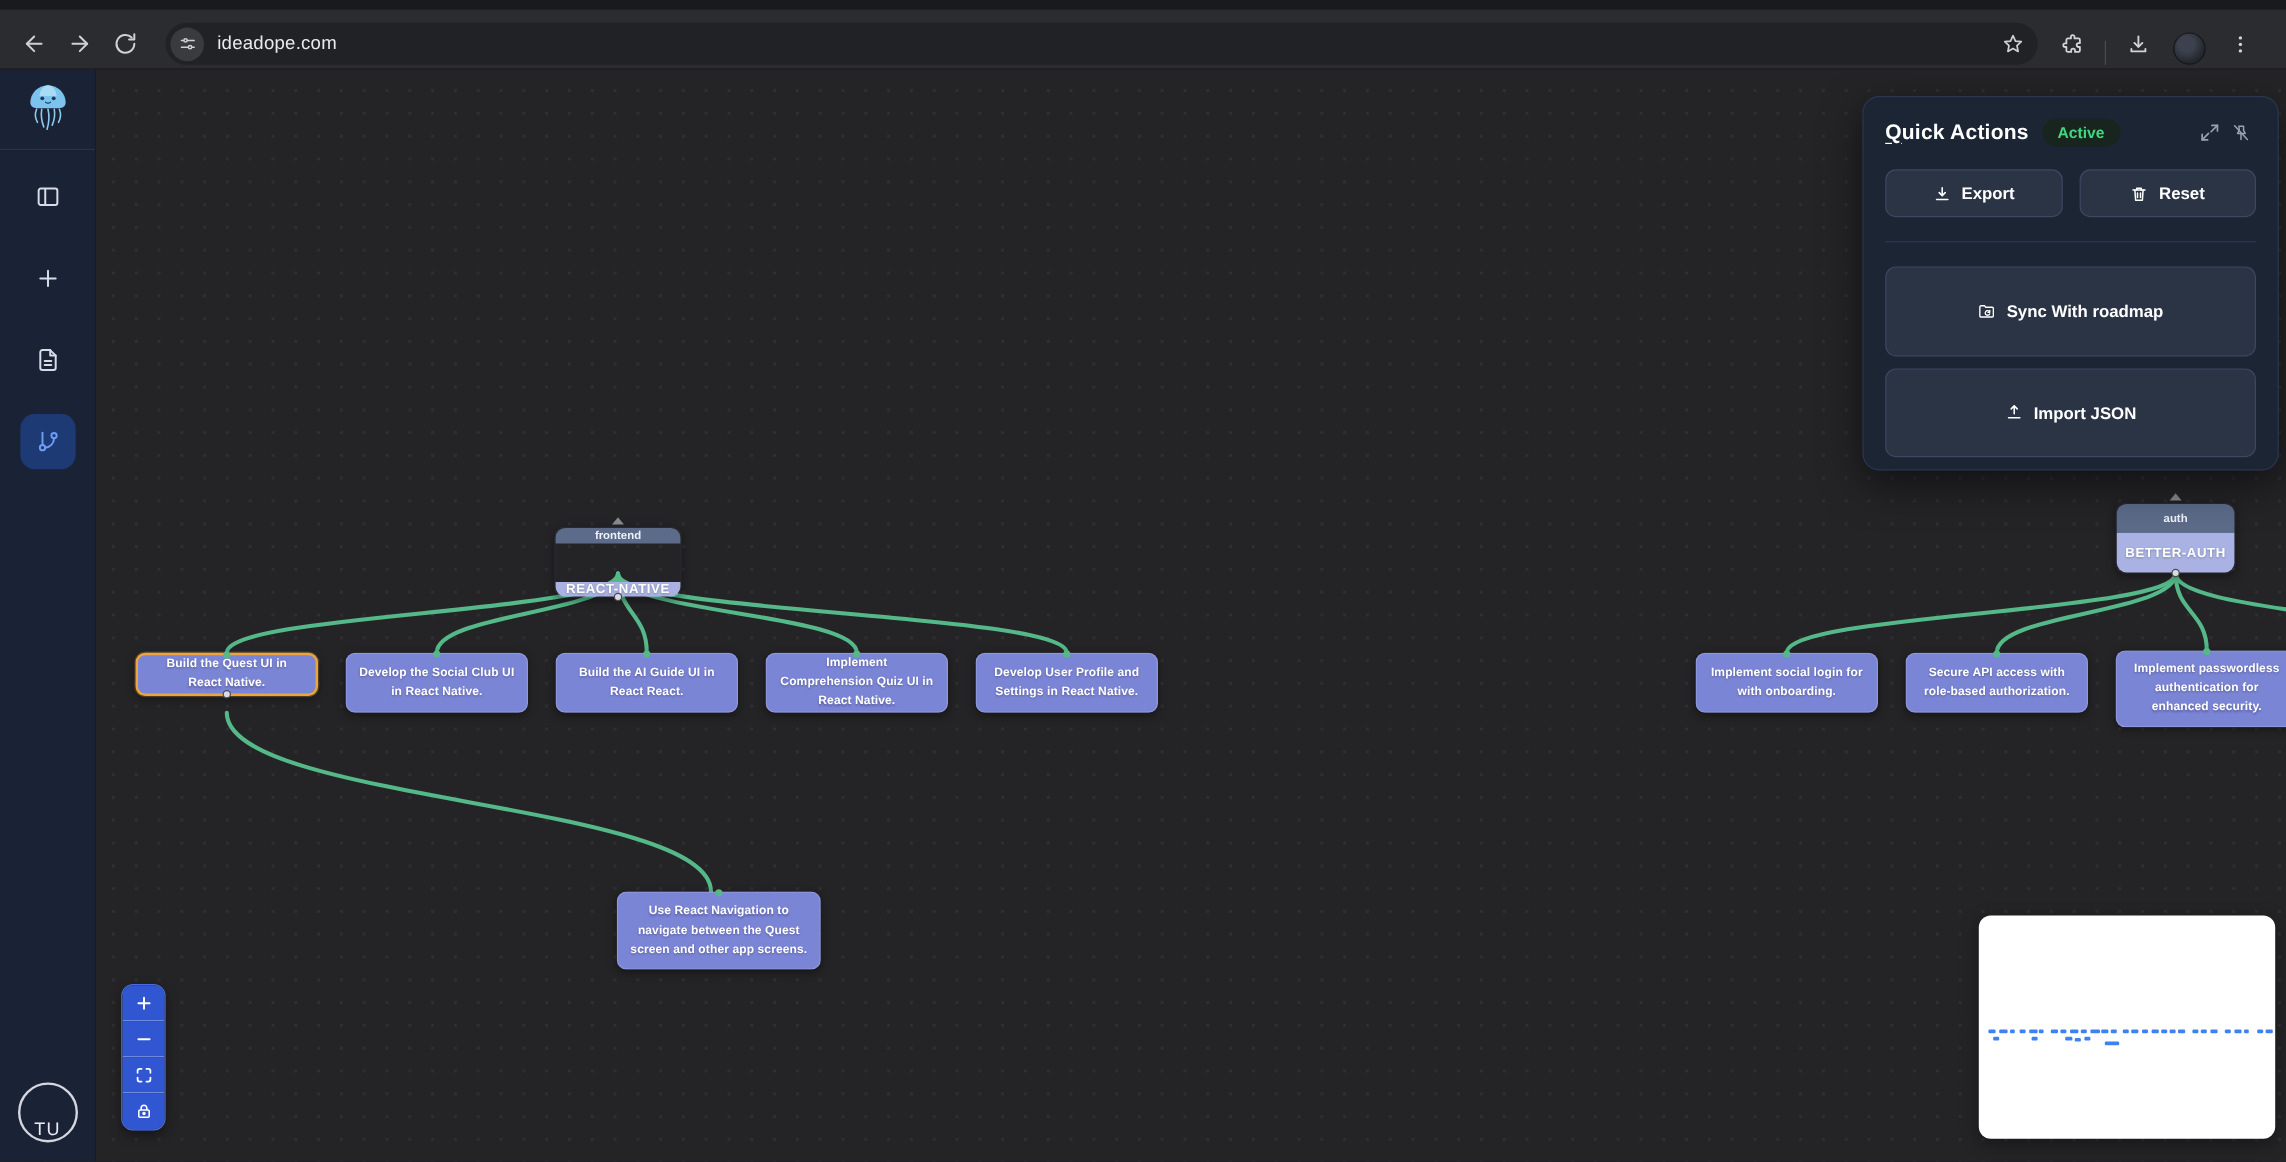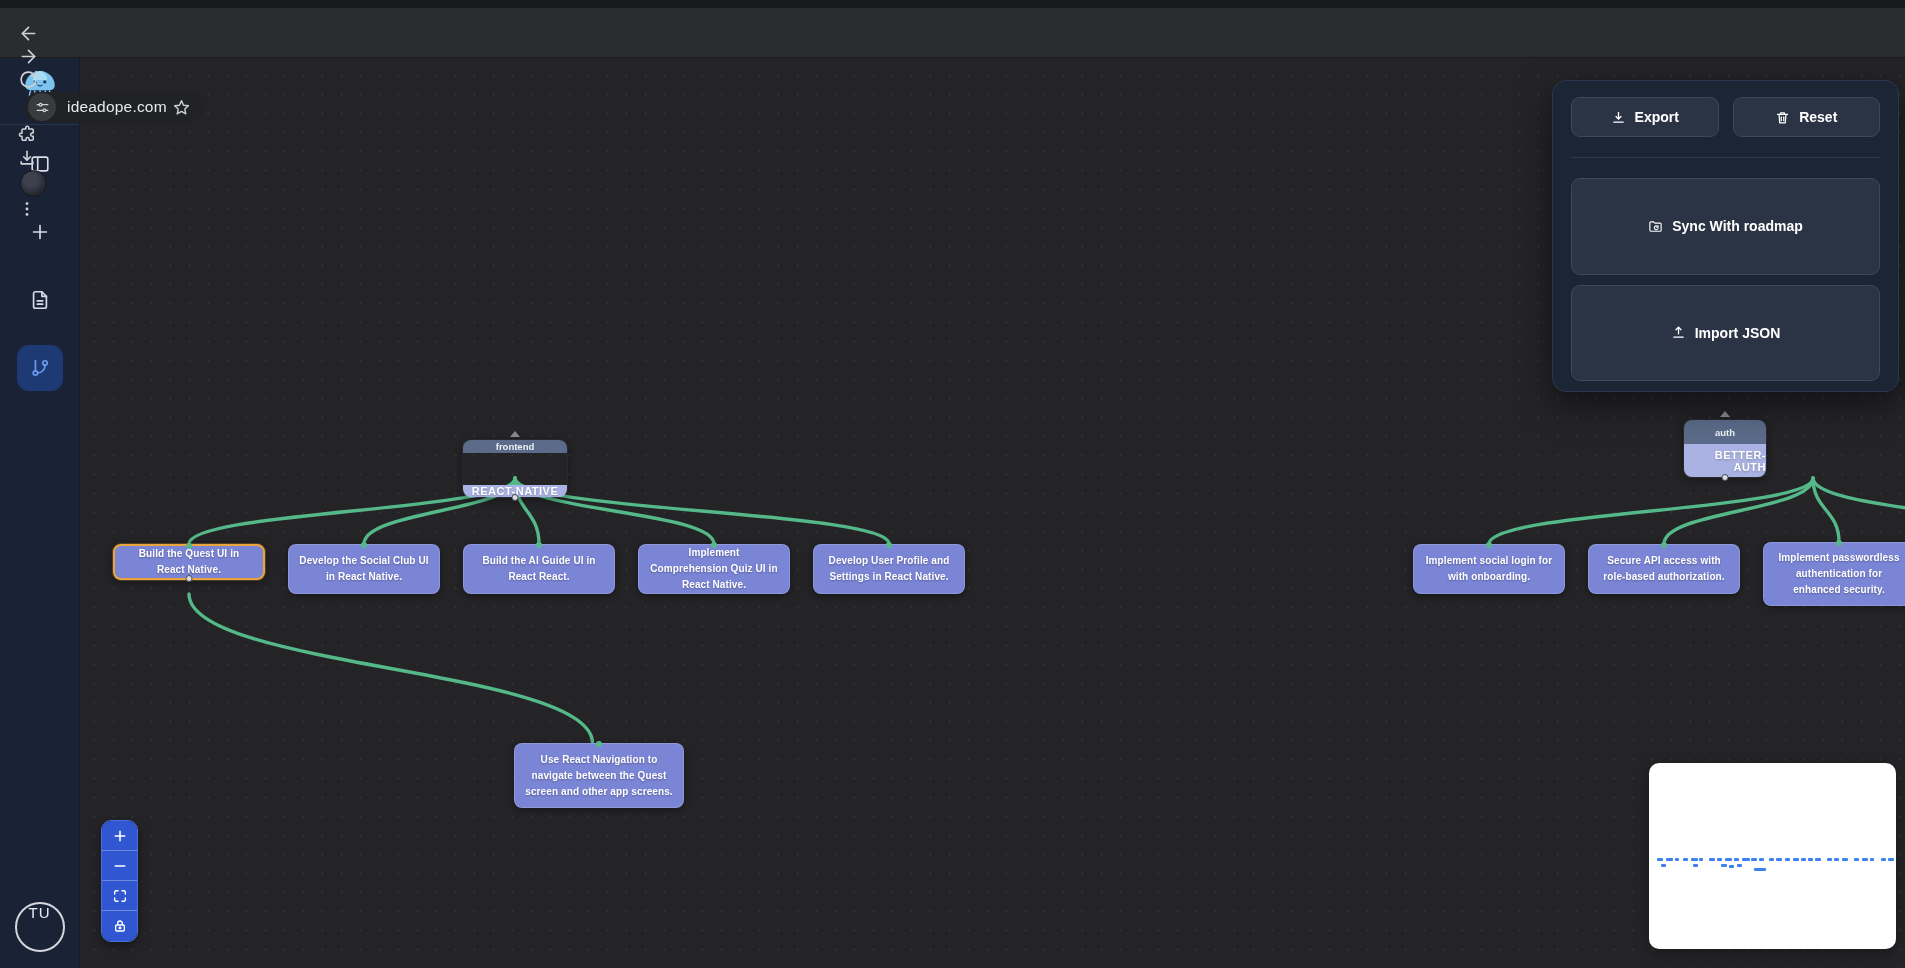--- a/index.html
+++ b/index.html
@@ -11,7 +11,7 @@
   .chrome { position:absolute; left:0; top:0; width:1905px; height:58px; z-index:10;
     background:#2b2c2f; border-bottom:1px solid #1b1b1d; }
   .window-strip { height:8px; background:#191a1c; }
-  .toolbar { height:50px; display:flex; align-items:flex-start; padding:15px 10px; gap:2px;flex-direction:column; }
+  .toolbar { height:50px; display:flex; align-items:flex-end; padding:4px 10px; gap:2px; }
   .nav-btn { width:36px; height:36px; border:none; background:transparent; color:#cfd1d4;
     display:flex; align-items:center; justify-content:center; border-radius:50%; cursor:pointer; }
   .nav-btn svg { width:21px; height:21px; }

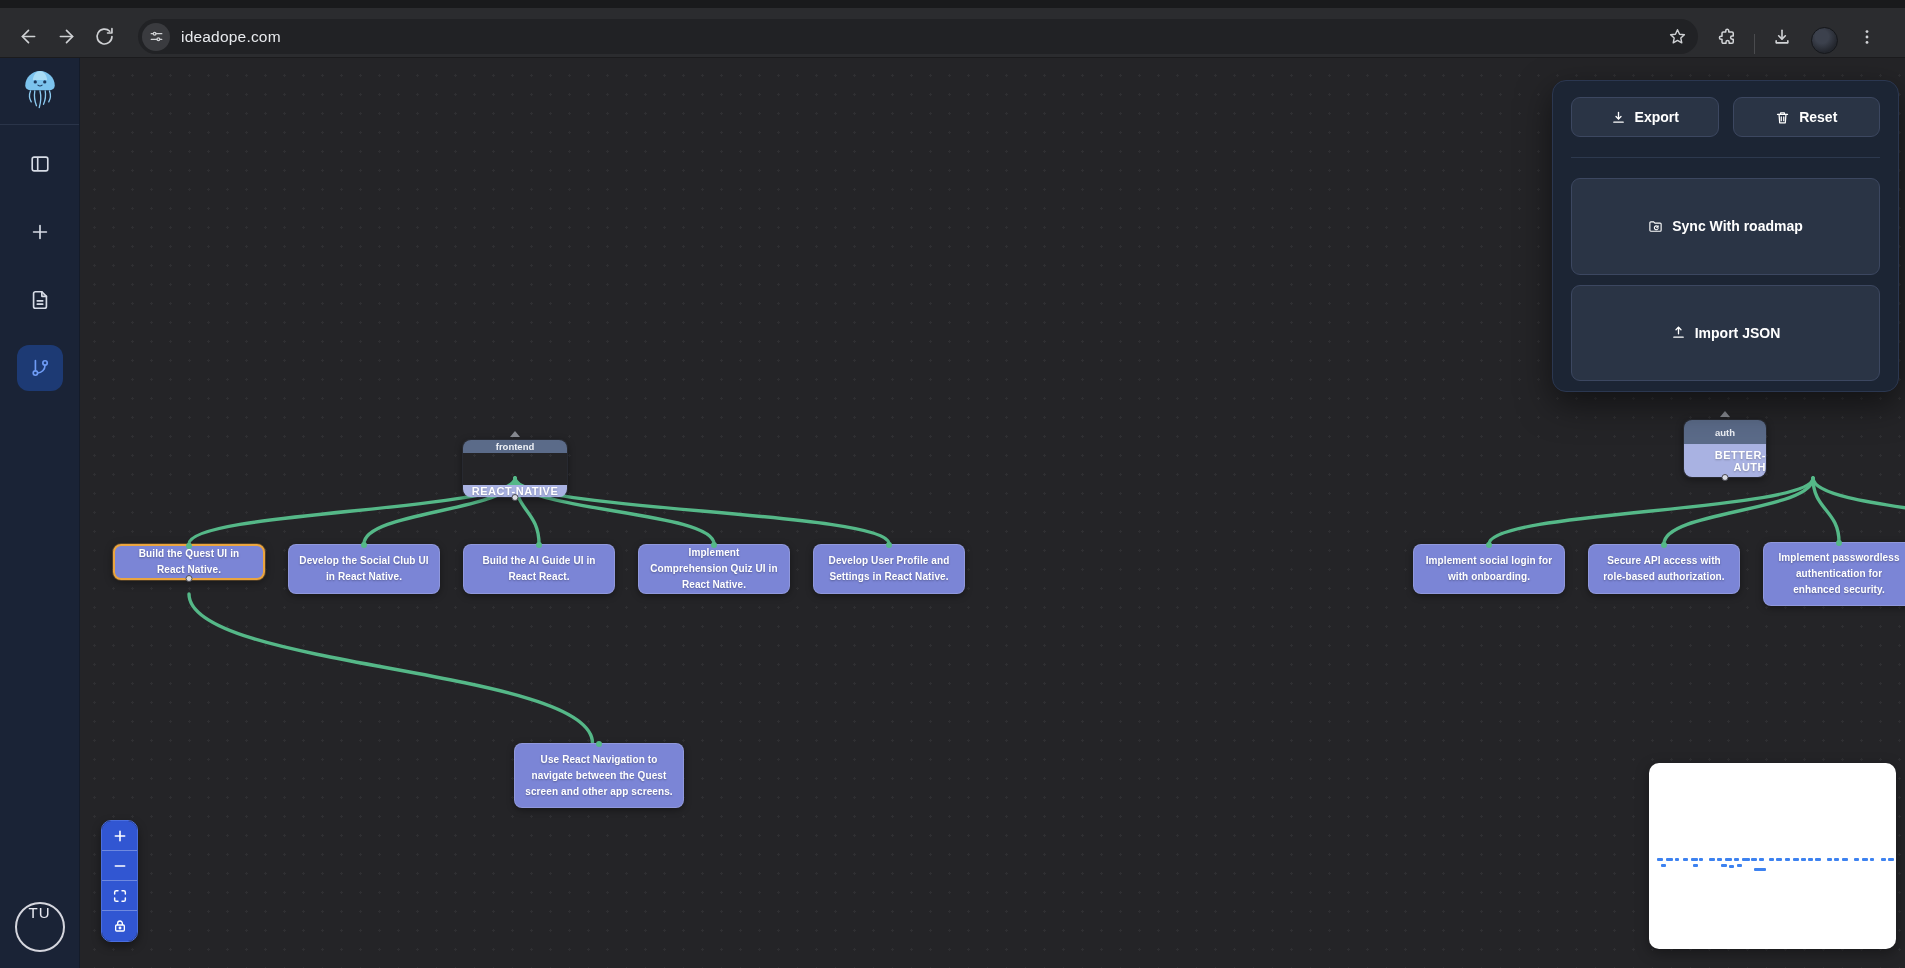--- a/index.html
+++ b/index.html
@@ -305,6 +305,26 @@
 </div>
 
 <div class="qa-panel">
+  <div class="qa-header">
+    <span class="qa-title"><span class="u">Q</span><span>uick Actions</span></span>
+    <span class="qa-badge">Active</span>
+    <div class="qa-hspace"></div>
+    <button class="qa-icon-btn">
+      <svg viewBox="0 0 24 24" fill="none" stroke="currentColor" stroke-width="2" stroke-linecap="round" stroke-linejoin="round">
+          <path d="M14.5 3.5H21v6.5"></path>
+          <path d="M21 3.5L13.5 11"></path>
+          <path d="M9.5 20.5H3V14"></path>
+          <path d="M3 20.5L10.5 13"></path>
+        </svg>
+    </button>
+    <button class="qa-icon-btn">
+      <svg viewBox="0 0 24 24" fill="none" stroke="currentColor" stroke-width="1.8" stroke-linecap="round" stroke-linejoin="round">
+          <path d="M9.5 4.5h5.5v5l2 3.5H8l2-3.5z"></path>
+          <path d="M12 13v7"></path>
+          <path d="M4.5 4l15 16"></path>
+        </svg>
+    </button>
+  </div>
   <div class="qa-row">
     <button class="qa-btn">
       <svg viewBox="0 0 24 24" fill="none" stroke="currentColor" stroke-width="2.1" stroke-linecap="round" stroke-linejoin="round">

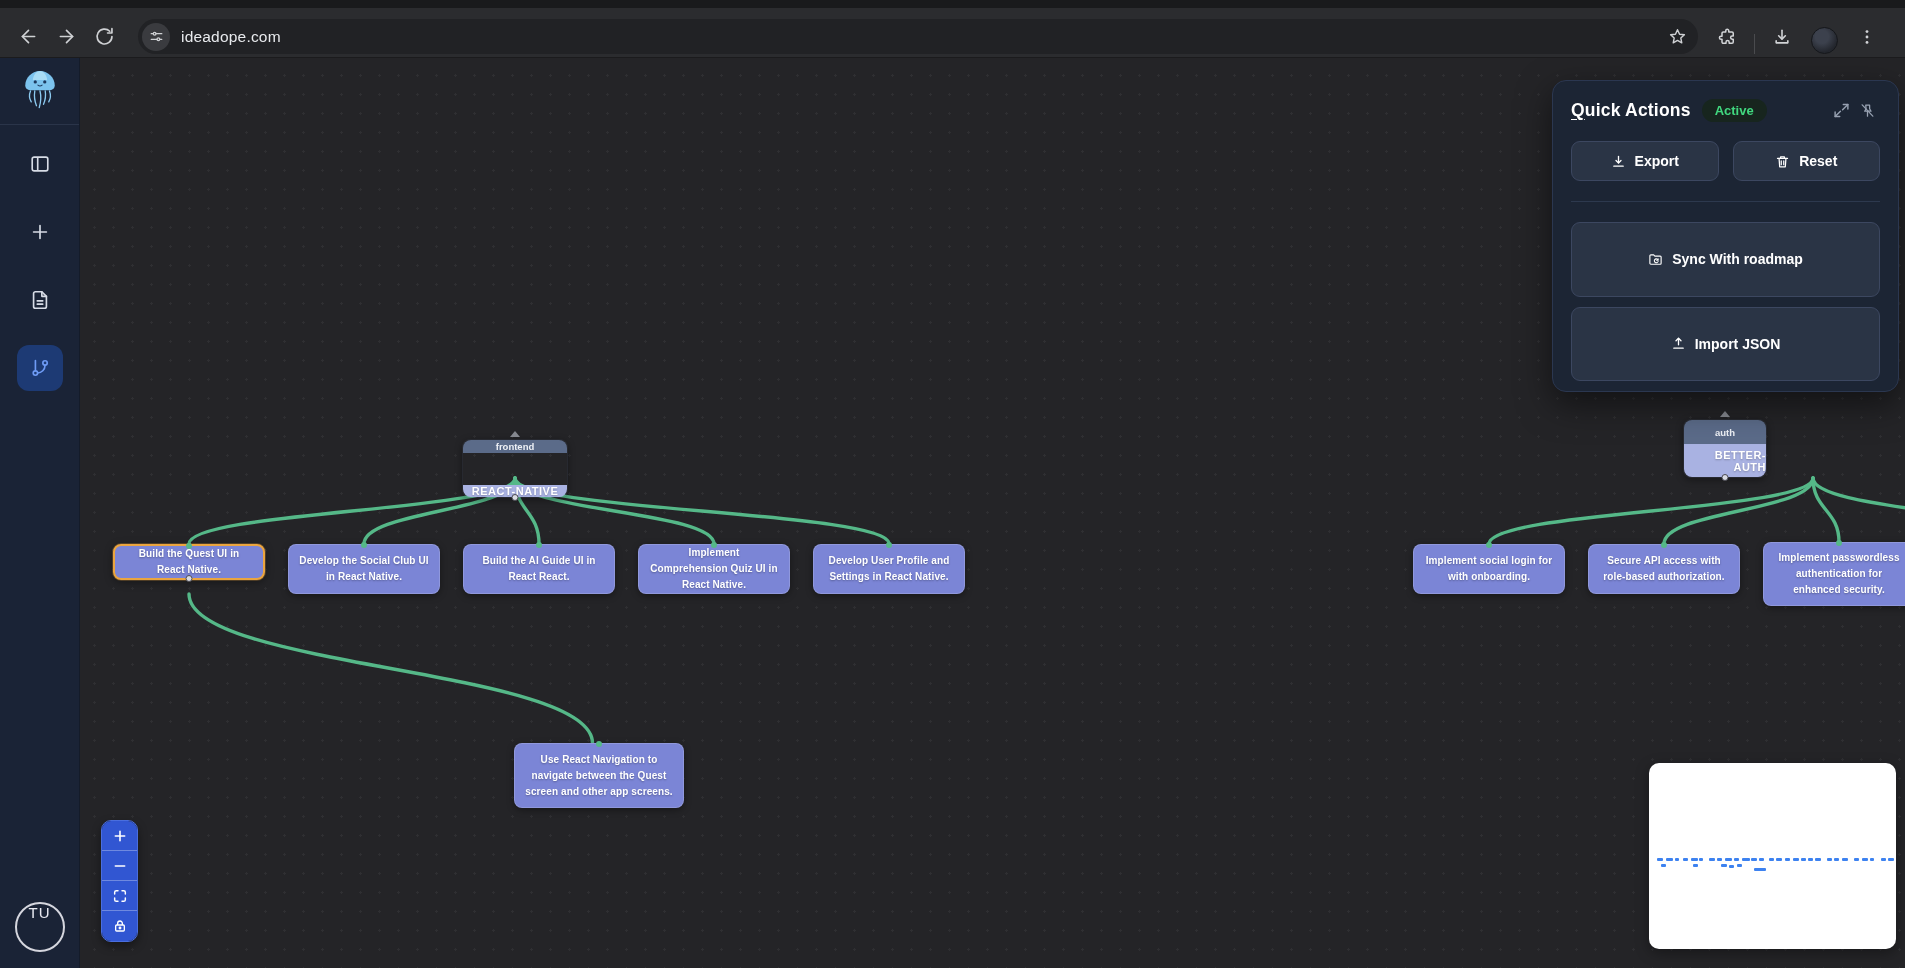--- a/index.html
+++ b/index.html
@@ -144,7 +144,7 @@
         <div class="caret"></div>
         <div class="handle handle-bottom"></div>
       </div>
-      <div class="node parent" style="left: 1683px; top: 419px; width: 84px; height: 59px; text-align: right;">
+      <div class="node parent" style="left: 1763px; top: 419px; width: 100px; height: 59px;">
         <div class="p-header">auth</div>
         <div class="p-body">BETTER-AUTH</div>
         <div class="caret"></div>

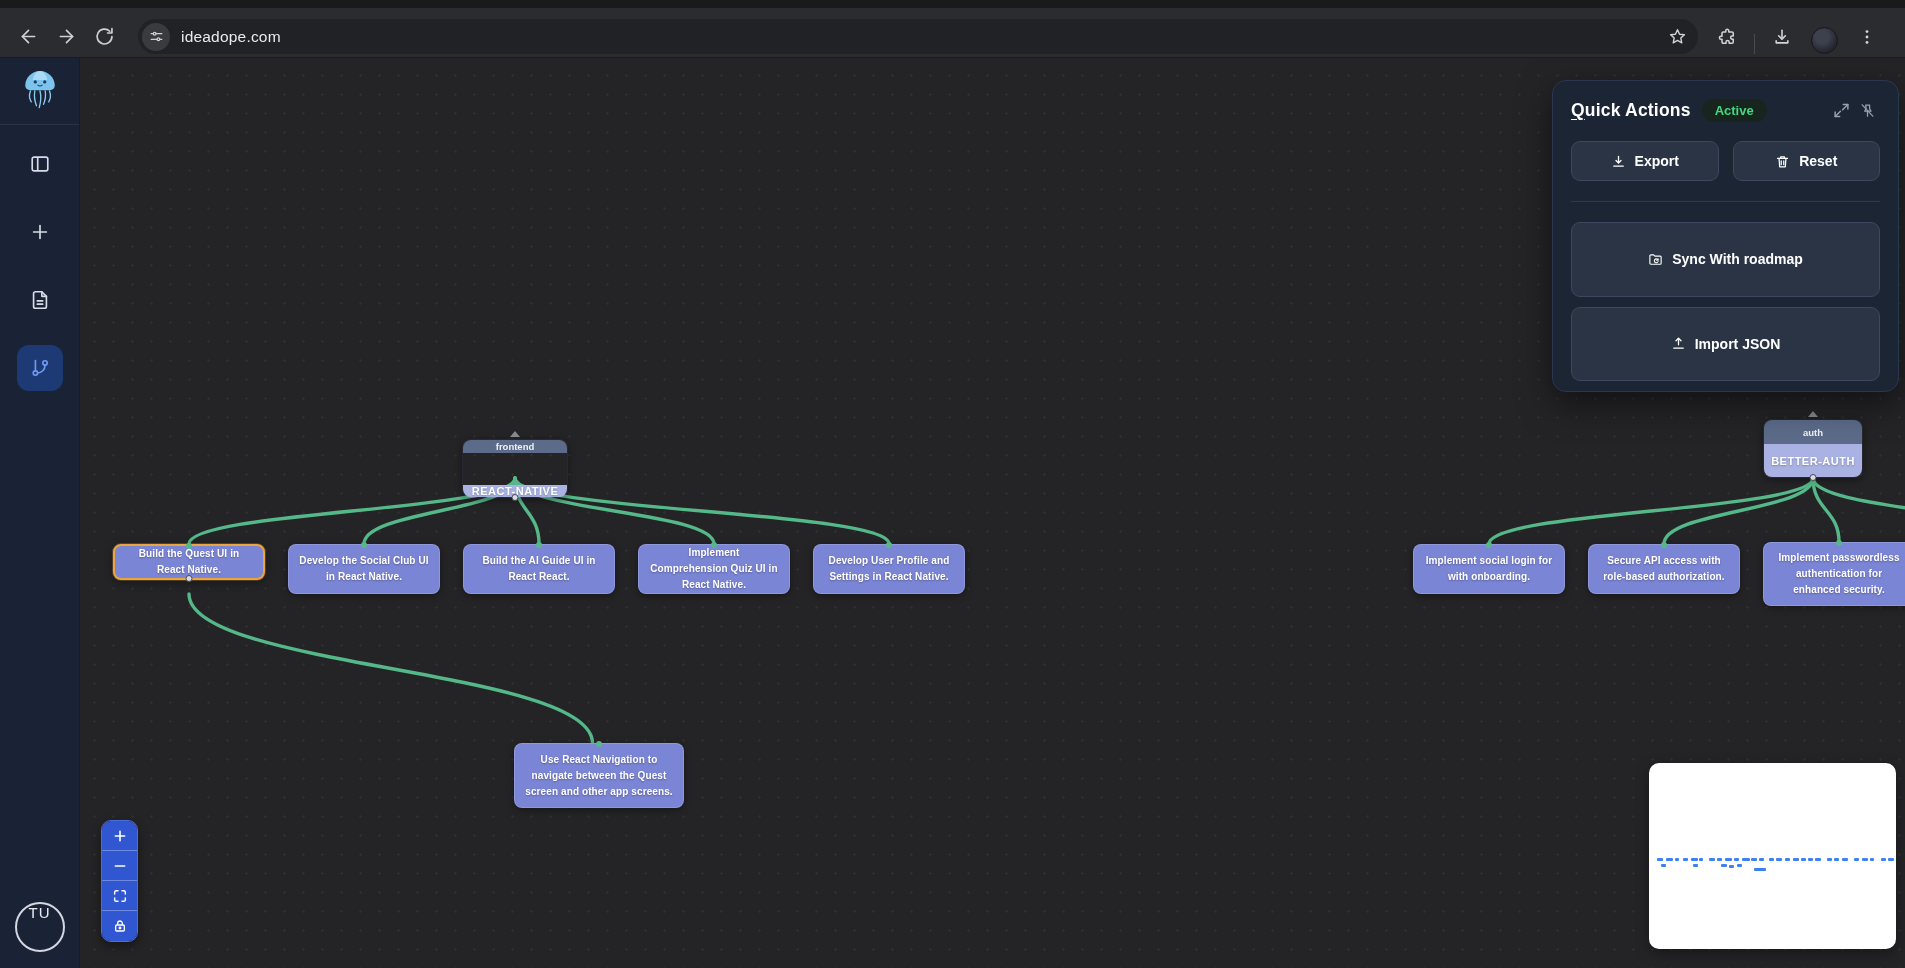--- a/index.html
+++ b/index.html
@@ -47,7 +47,7 @@
   .side-btn.active { background:#1d3a74; color:#6f9bf5; }
   .side-spacer { flex:1; }
   .user-avatar { width:50px; height:50px; border-radius:50%; border:2.5px solid #d5d6de;
-    color:#e9eaf2; font-size:15px; letter-spacing:1px; display:flex; align-items:flex-start;
+    color:#e9eaf2; font-size:15px; letter-spacing:1px; display:flex; align-items:flex-end;
     justify-content:center; margin-bottom:16px; cursor:pointer; }
 
   

